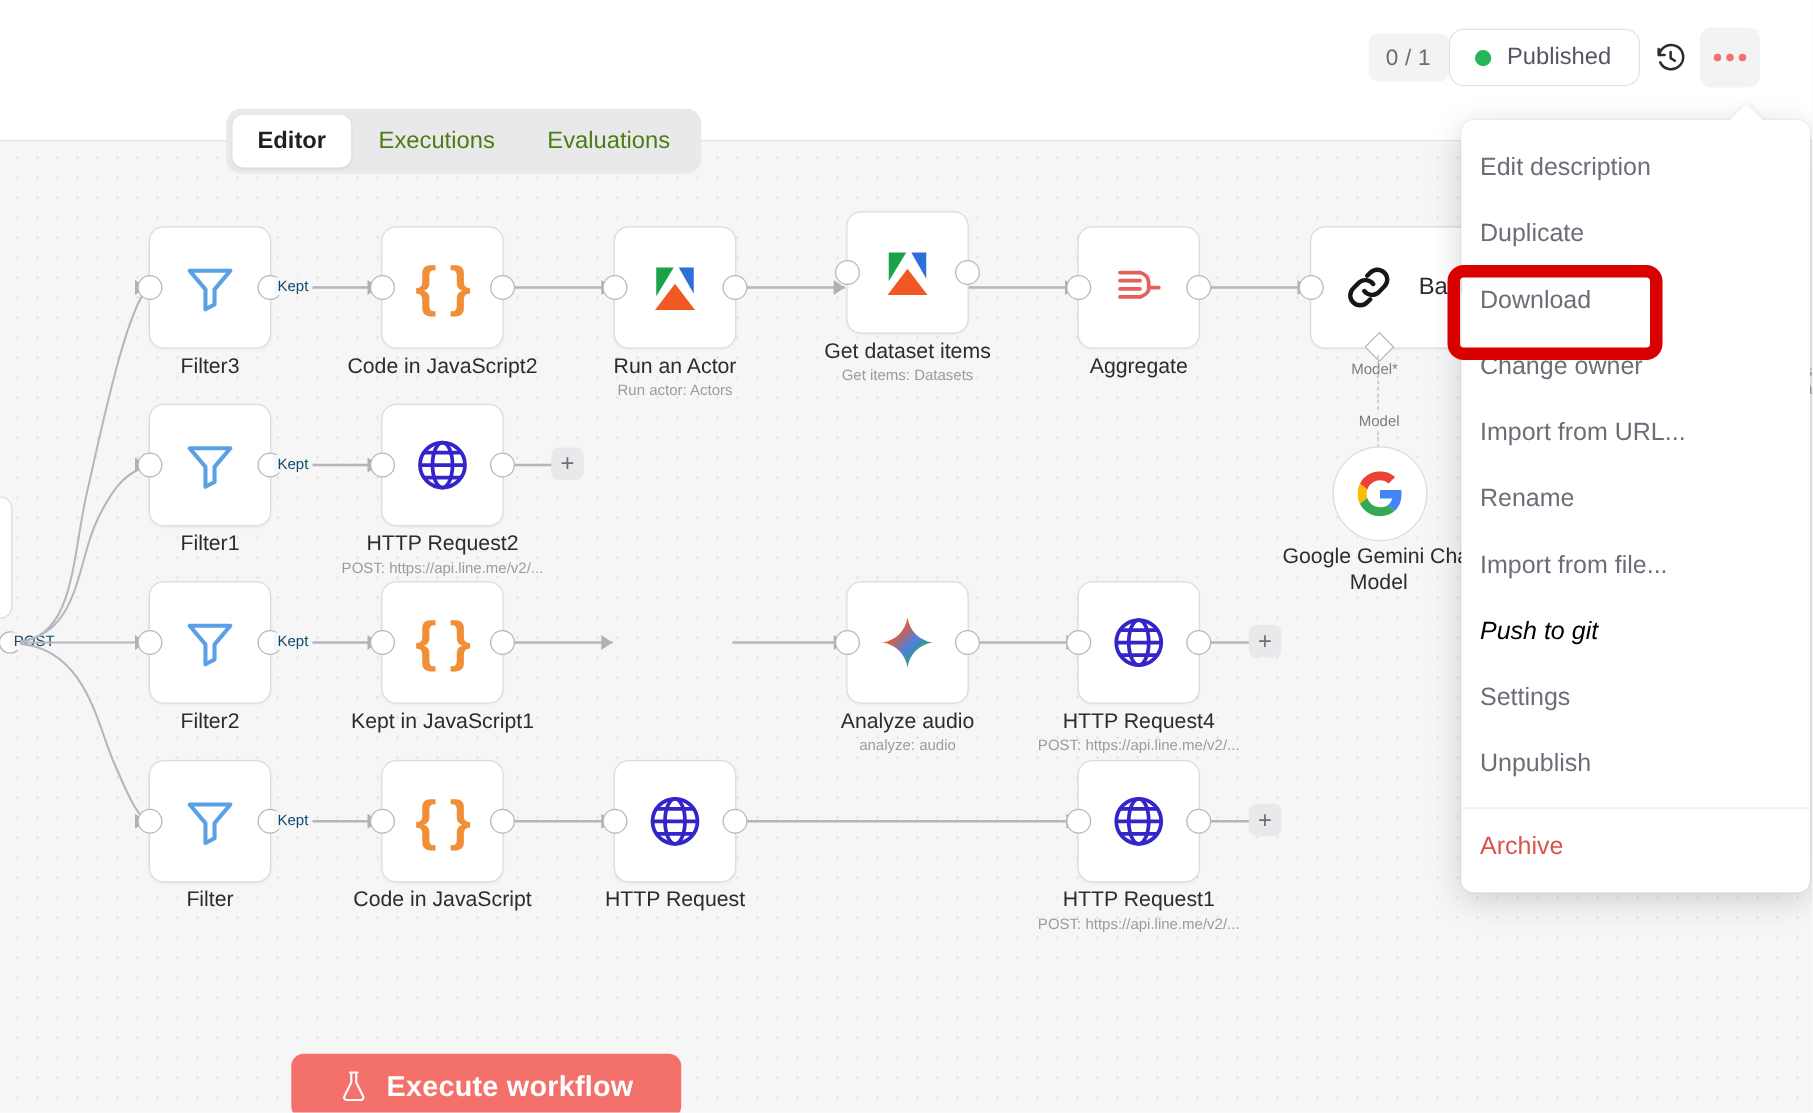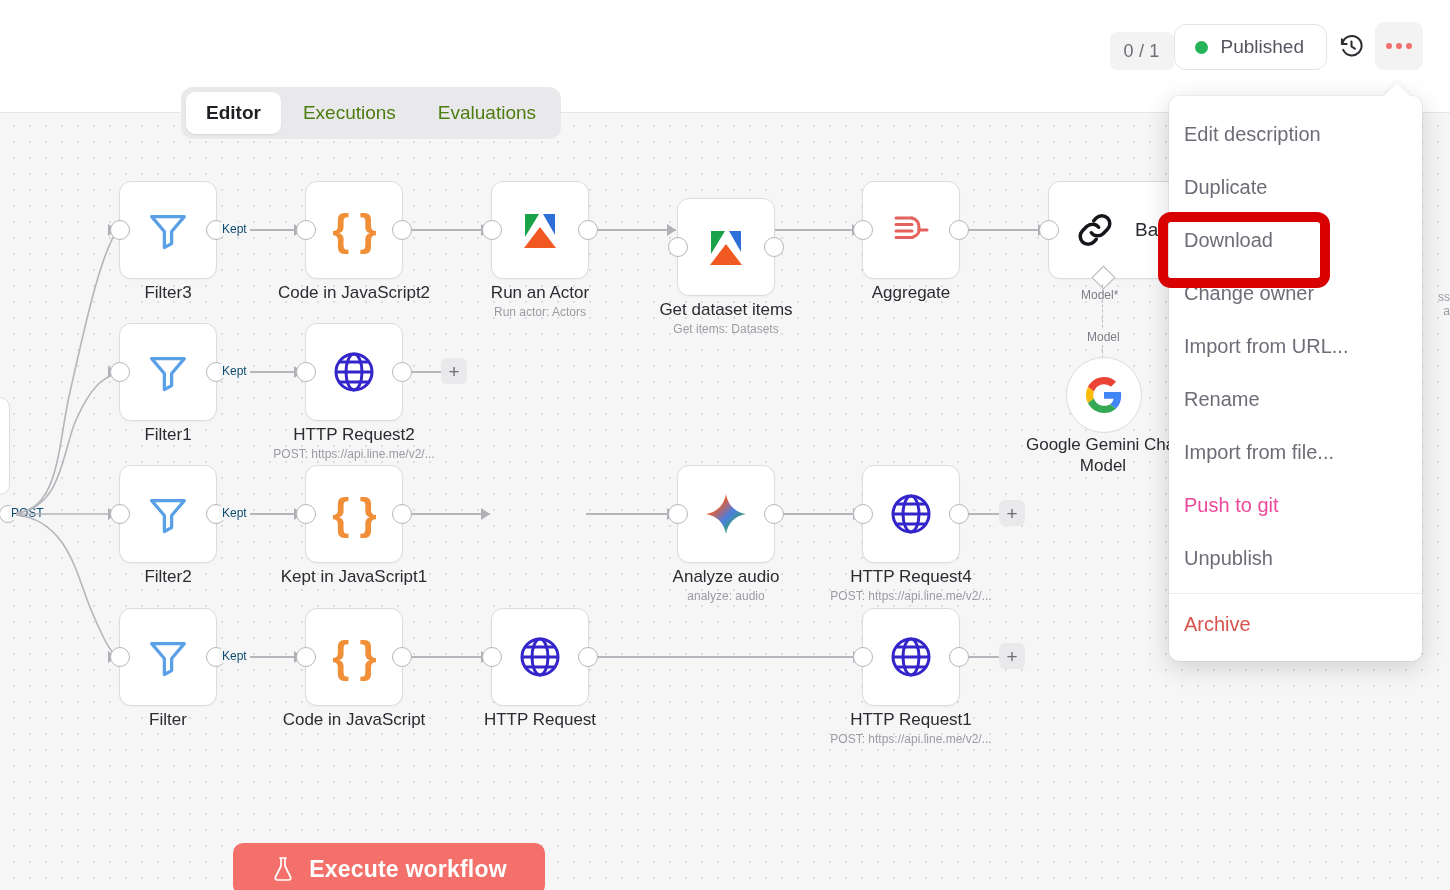--- a/index.html
+++ b/index.html
@@ -16,8 +16,8 @@
     background:#ffffff;z-index:40;
   }
   #header-actions{
-    position:absolute;right:27px;top:22px;
-    display:flex;align-items:flex-end;
+    position:absolute;right:42px;top:22px;
+    display:flex;align-items:center;
   }
   .count-pill{
     background:#f3f3f4;color:#6c6c75;border-radius:7px;

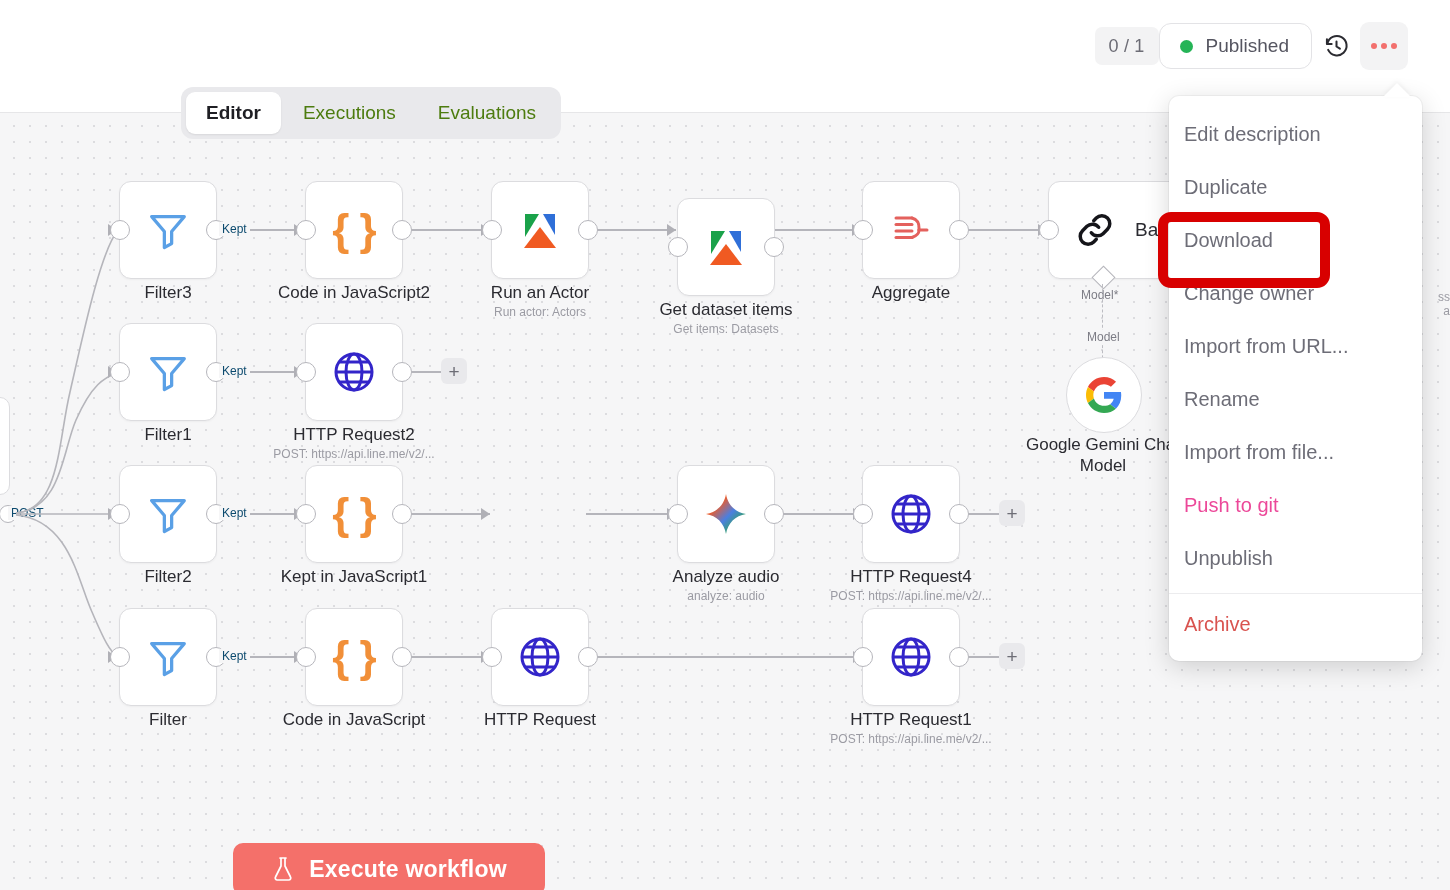--- a/index.html
+++ b/index.html
@@ -131,7 +131,7 @@
 
   
   #menu{
-    position:absolute;left:1169px;top:96px;width:253px;
+    position:absolute;left:1169px;top:96px;width:279px;
     background:#ffffff;border-radius:10px;
     box-shadow:0 6px 26px rgba(0,0,0,.16), 0 0 0 1px rgba(0,0,0,.04);
     z-index:60;padding:12px 0 10px 0;

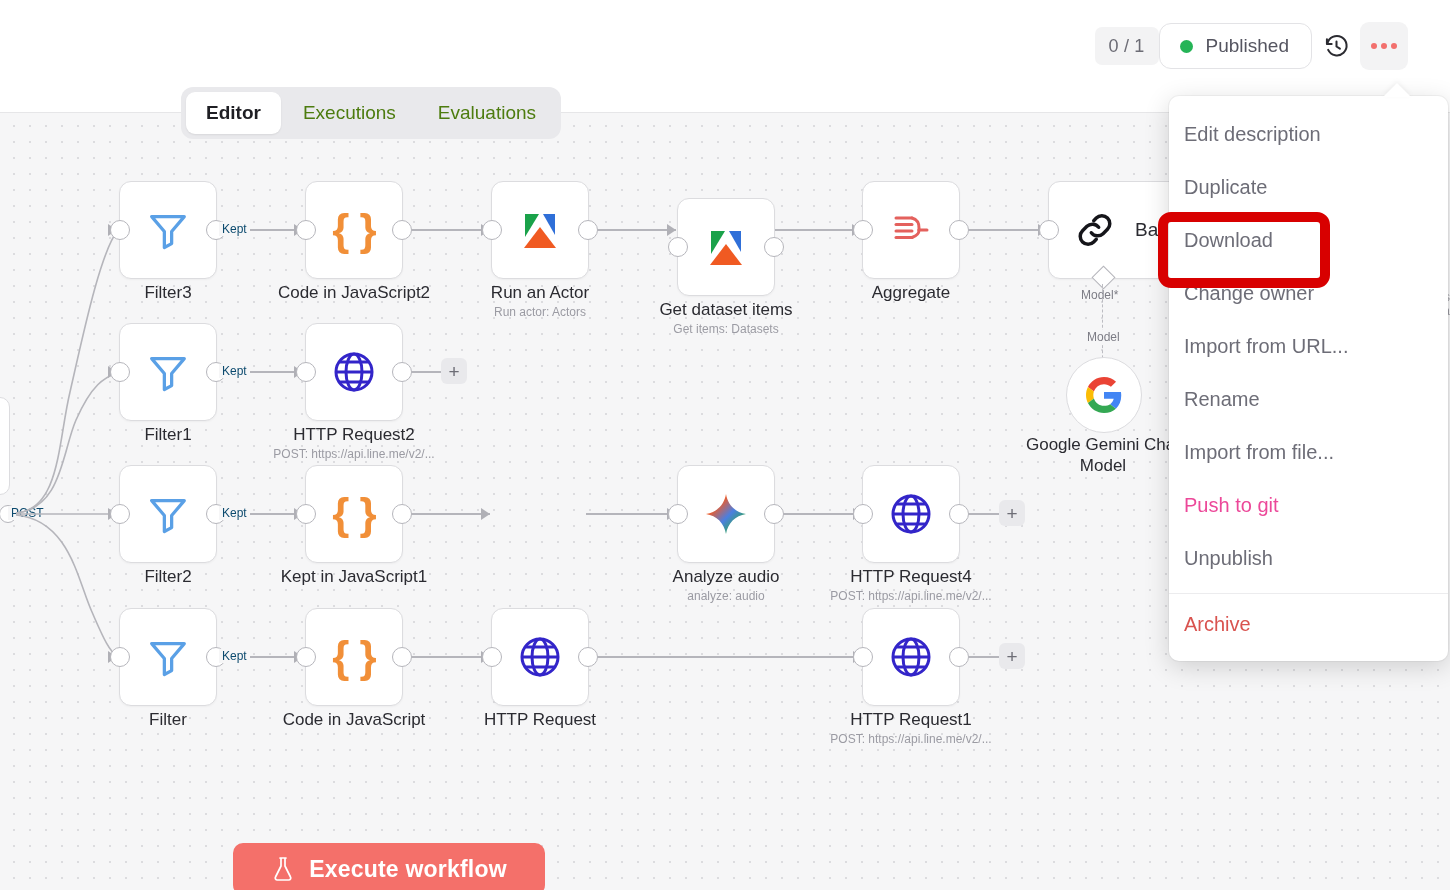--- a/index.html
+++ b/index.html
@@ -240,7 +240,7 @@
     <div class="node-sub">Run actor: Actors</div>
   </div>
 
-  <div class="node" style="left:677px;top:86px;">
+  <div class="node" style="left:677px;top:57px;">
     <div class="node-box">
       <svg class="ic" width="52" height="52" viewBox="0 0 52 52">
         <polygon points="11,10 25,10 11,33" fill="#1aa24a"></polygon>

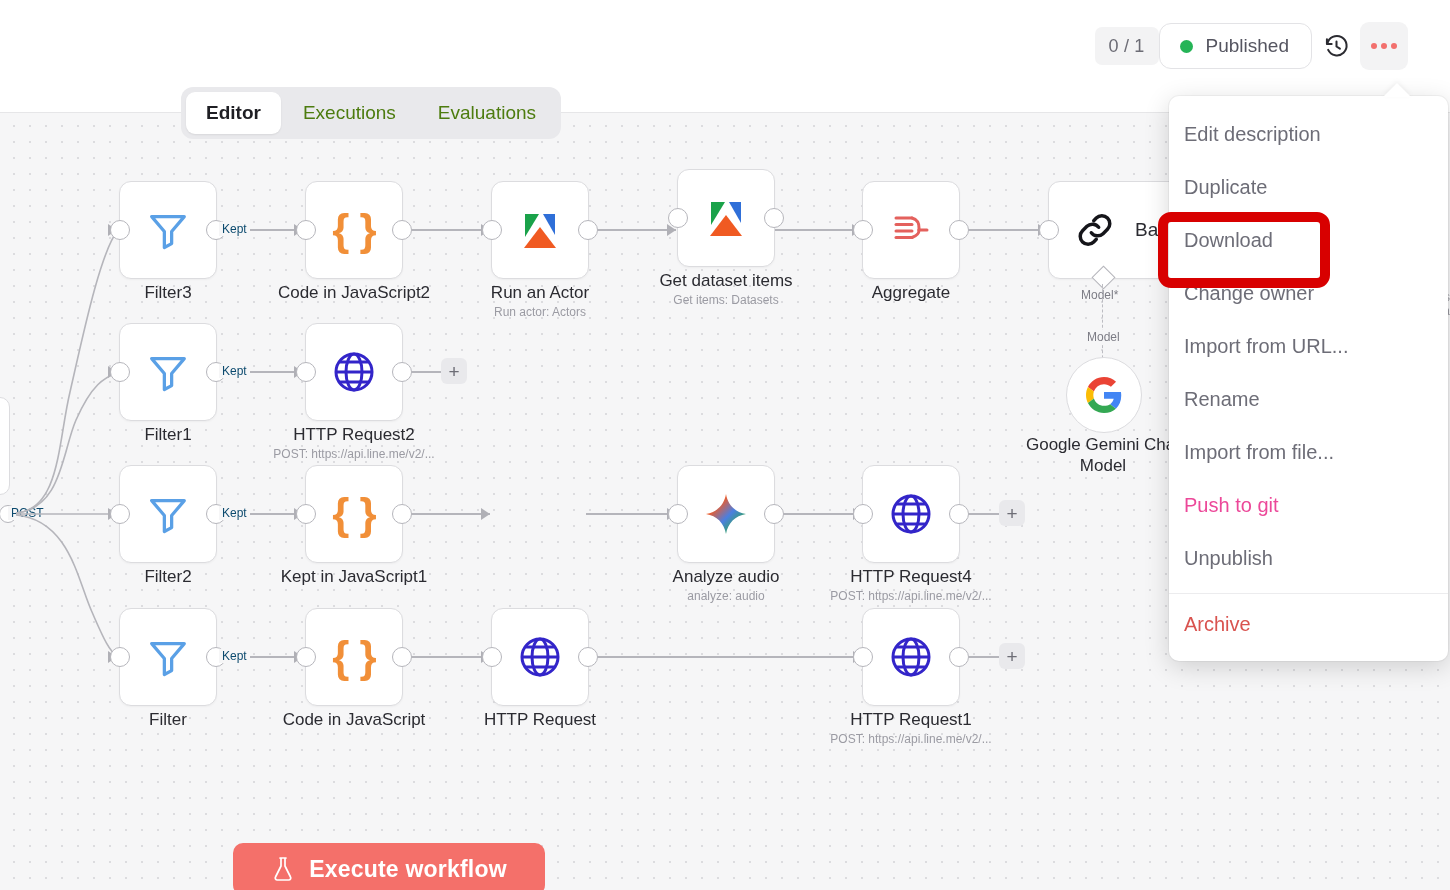--- a/index.html
+++ b/index.html
@@ -146,7 +146,7 @@
     padding:13px 15px 13px 15px;font-size:20px;color:#6d6d77;line-height:27px;
     white-space:nowrap;
   }
-  .menu-item.disabled{color:#ec4899;}
+  .menu-item.disabled{color:#000000;font-style:italic;}
   .menu-item.danger{color:#d9534f;}
   .menu-sep{height:1px;background:#ececee;margin:8px 0 4px 0;}
 

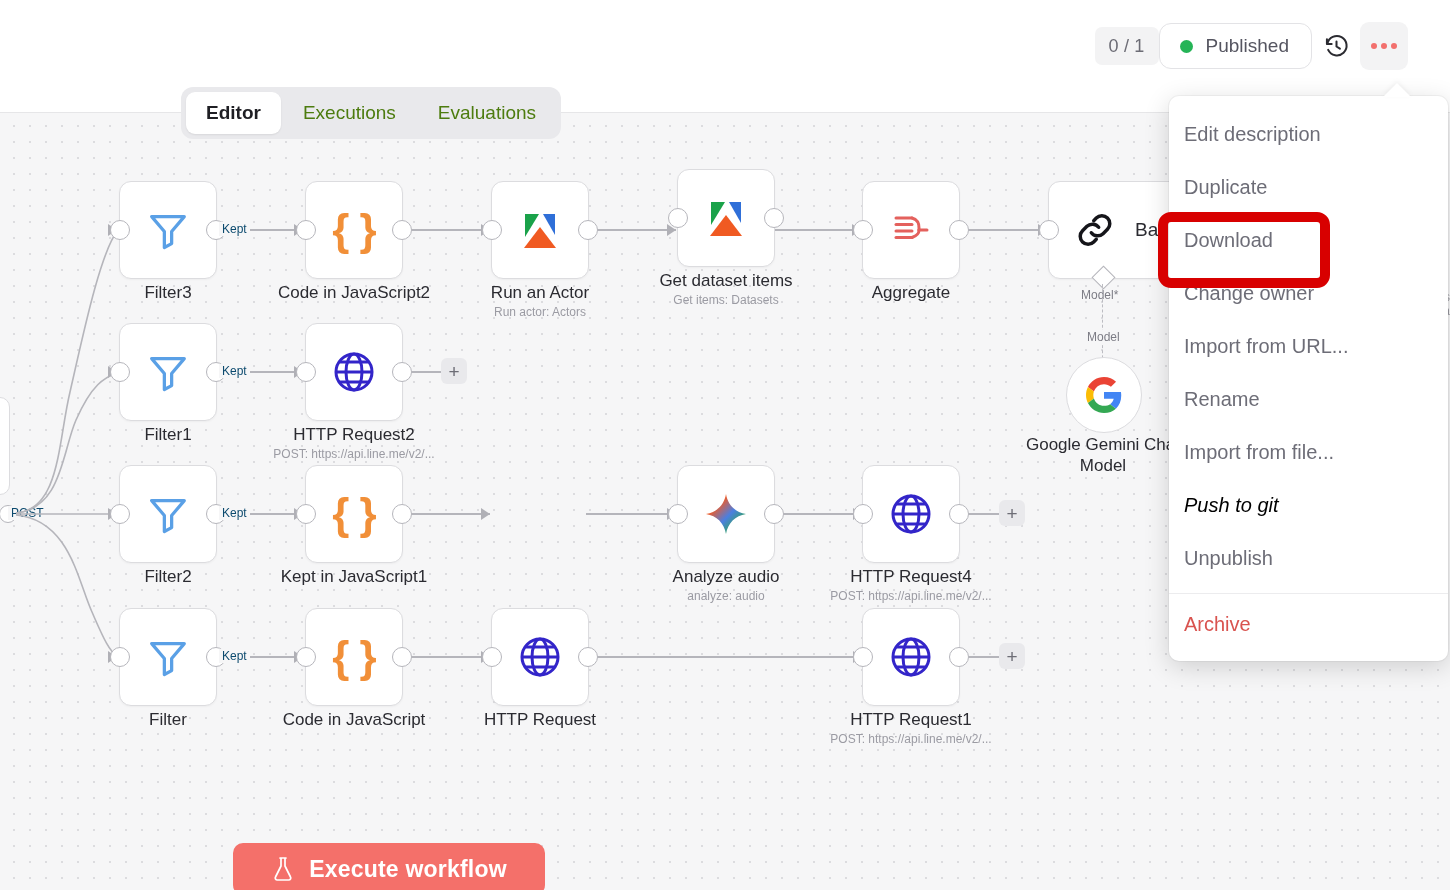--- a/index.html
+++ b/index.html
@@ -518,6 +518,7 @@
   <div class="menu-item">Rename</div>
   <div class="menu-item">Import from file...</div>
   <div class="menu-item disabled">Push to git</div>
+  <div class="menu-item">Settings</div>
   <div class="menu-item">Unpublish</div>
   <div class="menu-sep"></div>
   <div class="menu-item danger">Archive</div>

